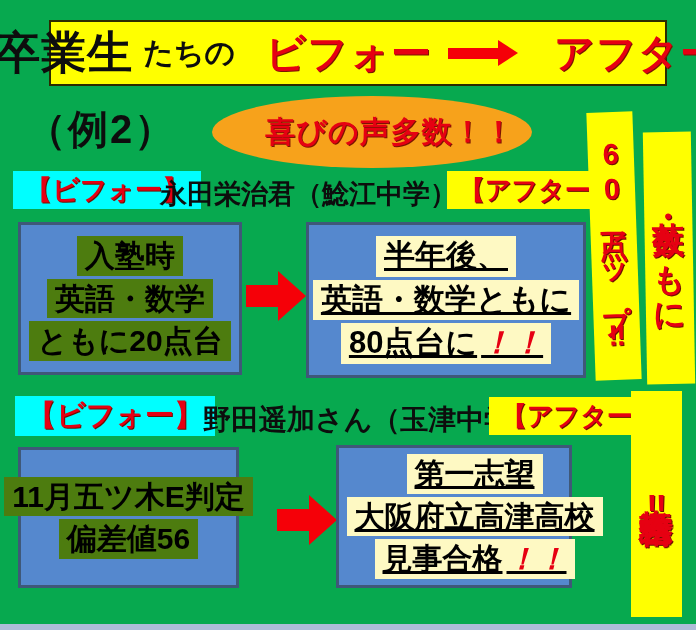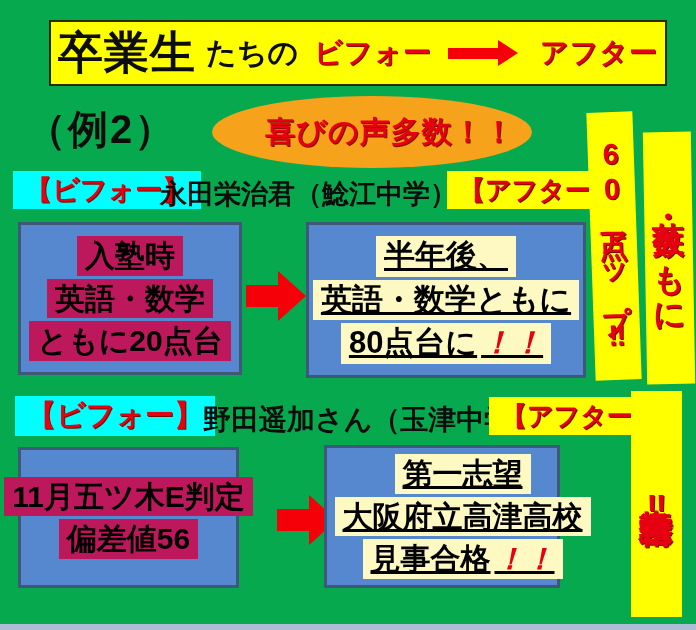--- a/index.html
+++ b/index.html
@@ -22,8 +22,8 @@
   }
   .title-main{font-size:45px;font-weight:bold;color:#0d0d0d;letter-spacing:1px;}
   .title-sub{font-size:30px;font-weight:bold;color:#0d0d0d;}
-  .title-red{font-size:28px;font-weight:bold;color:#E60012;
-    text-shadow:1px 1px 0 #7a1500;letter-spacing:1px;margin-left:6px;font-family:Liberation Serif, serif;}
+  .title-red{font-size:40px;font-weight:bold;color:#E60012;
+    text-shadow:1px 1px 0 #7a1500;letter-spacing:1px;margin-left:20px;font-family:Liberation Serif, serif;}
   .h-arrow{display:inline-flex;align-items:center;margin:0 6px;}
   .h-arrow-bar{width:50px;height:11px;background:#F50008;}
   .h-arrow-head{width:0;height:0;border-left:20px solid #F50008;

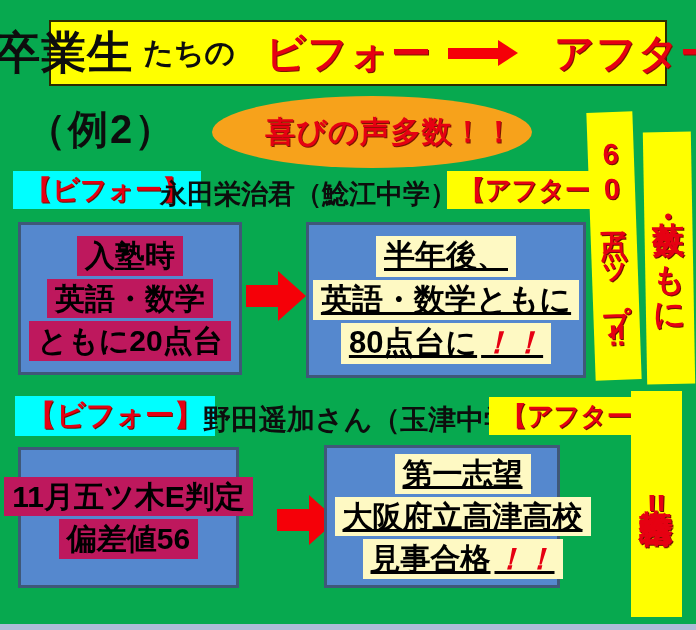--- a/index.html
+++ b/index.html
@@ -64,7 +64,7 @@
     font-weight:bold;color:#000;padding:1px 8px;line-height:1.25;
     white-space:nowrap;
   }
-  .hl.cyan{background:#be185d;}
+  .hl.cyan{background:#4d7c0f;}
   .hl.yellow{background:#fef9c3;text-decoration:underline;}
   .excl{color:#E60012;font-style:italic;font-weight:bold;margin-left:4px;}
   

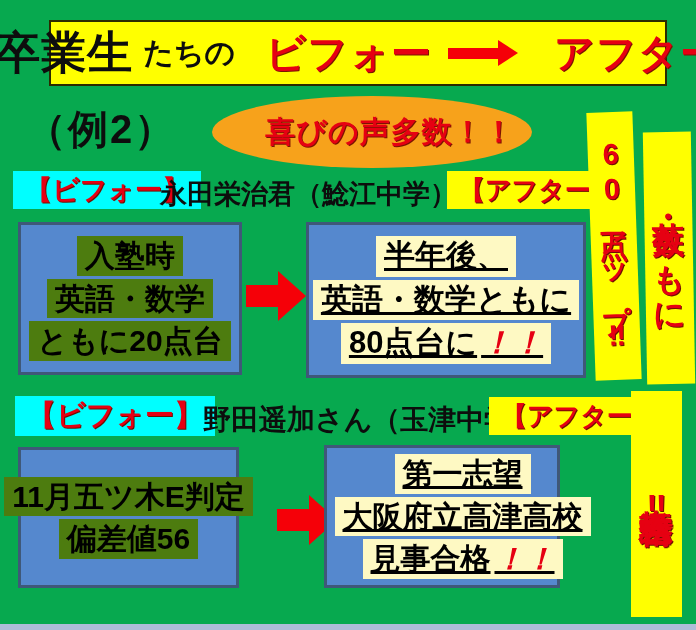--- a/index.html
+++ b/index.html
@@ -108,7 +108,7 @@
   .box-3{left:18px;top:447px;width:221px;height:141px;}
   .box-3 .hl{font-size:30px;}
   .arrow-2{left:277px;top:495px;}
-  .box-4{left:324px;top:445px;width:236px;height:143px;padding-left:41px;}
+  .box-4{left:336px;top:445px;width:236px;height:143px;padding-left:41px;}
   .box-4 .hl{font-size:30px;}
 </style>
 </head>

